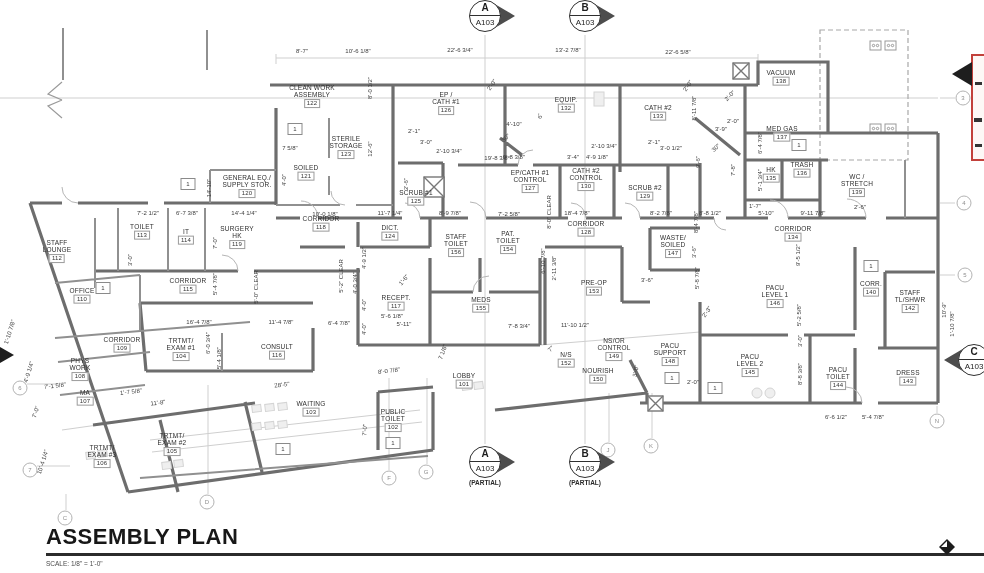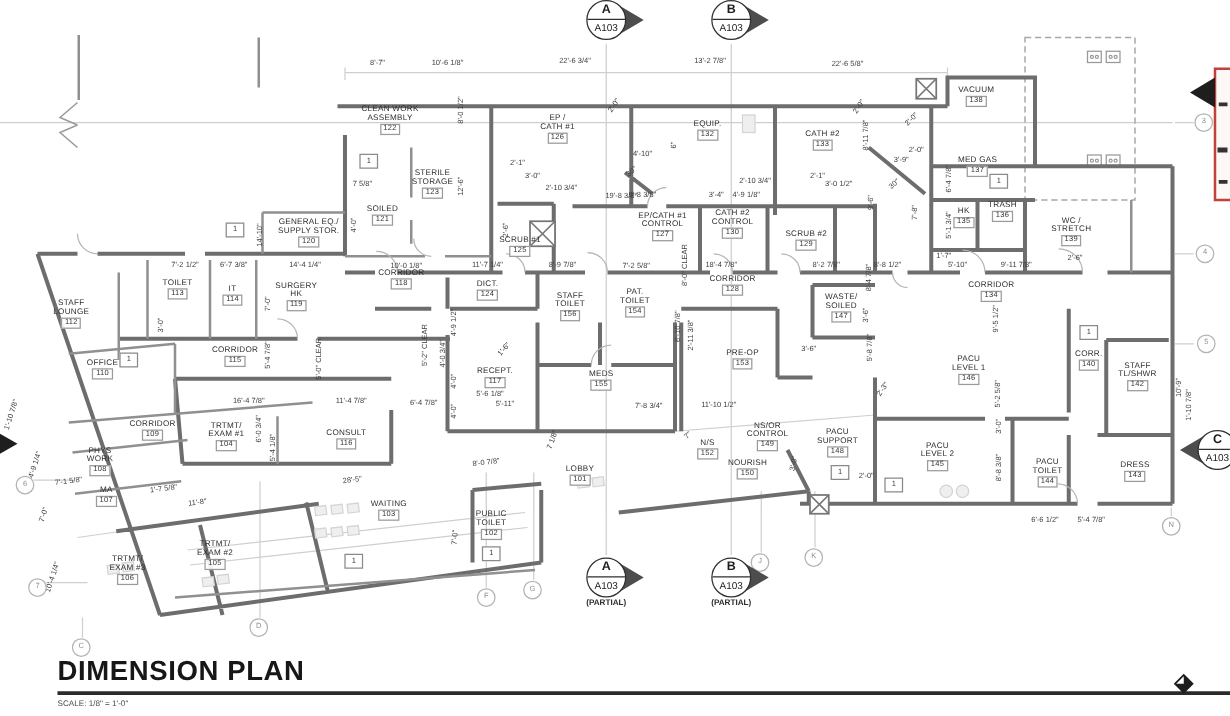--- a/index.html
+++ b/index.html
@@ -357,7 +357,7 @@
   </div>
 
   <div class="titleblock">
-    <h1>DIMENSION PLAN</h1>
+    <h1>ASSEMBLY PLAN</h1>
   </div>
   <div class="title-rule"></div>
   <div class="scale-note">SCALE: 1/8" = 1'-0"</div>

